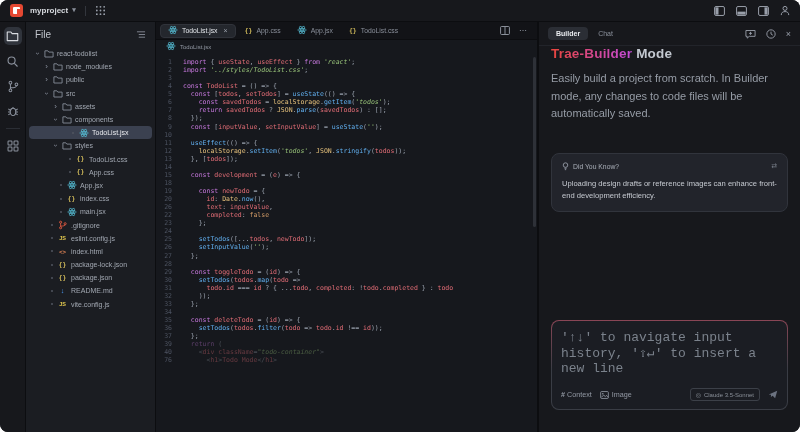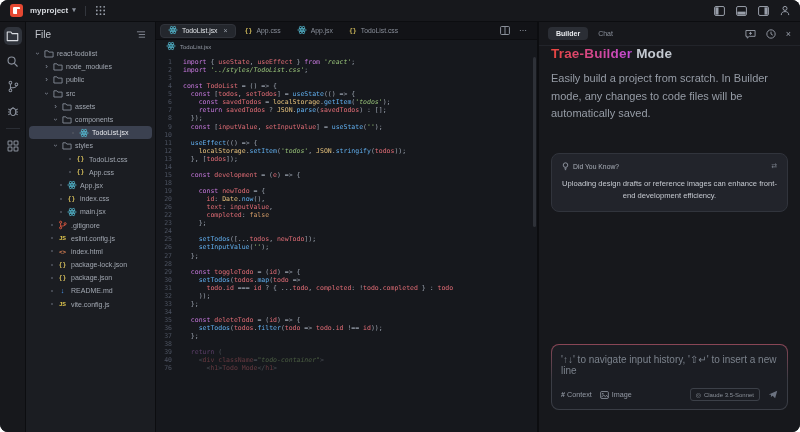--- a/index.html
+++ b/index.html
@@ -72,7 +72,7 @@
   .tipcard{margin-top:30px;background:#22242b;border:1px solid #31343c;border-radius:8px;padding:8px 10px 10px;}
   .tip-head{display:flex;align-items:center;gap:4px;font-size:6.8px;color:#a9aeb8;}
   .tip-head .shuffle{margin-left:auto;color:#767c87;font-size:7px;}
-  .tip-body{margin-top:7px;font-size:7.6px;line-height:1.55;color:#c6cad1;text-align:center;}
+  .tip-body{margin-top:7px;font-size:7.6px;line-height:1.55;color:#c6cad1;}
   .inputbox{margin-top:auto;border:1px solid transparent;border-radius:8px;padding:9px 9px 8px;min-height:52px;display:flex;flex-direction:column;
     background:linear-gradient(#1b1d23,#1b1d23) padding-box,linear-gradient(180deg,#8a4656,#3a3d45 55%) border-box;}
   .ph{font-size:10px;color:#7b828c;}

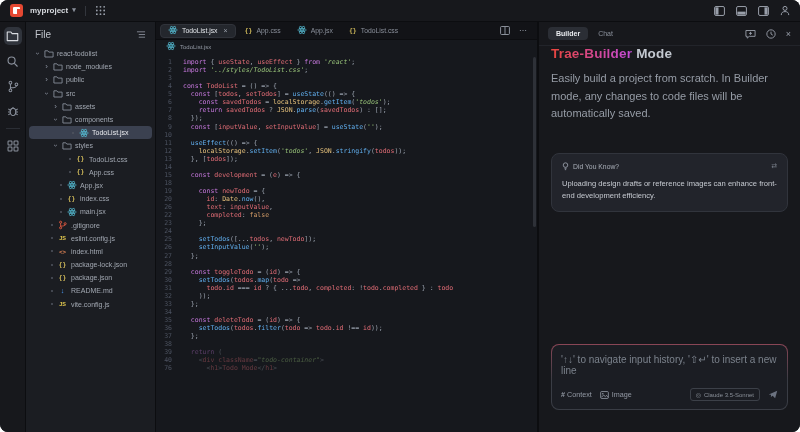--- a/index.html
+++ b/index.html
@@ -463,7 +463,6 @@
             <div class="codeline"><span class="ln">35</span><span class="src">  <i class="kw">const</i> <i class="v">deleteTodo</i> = (<i class="v">id</i>) =&gt; {</span></div>
             <div class="codeline"><span class="ln">36</span><span class="src">    <i class="fn">setTodos</i>(<i class="v">todos</i>.<i class="fn">filter</i>(<i class="v">todo</i> =&gt; <i class="v">todo</i>.<i class="v">id</i> !== <i class="v">id</i>));</span></div>
             <div class="codeline"><span class="ln">37</span><span class="src">  };</span></div>
-            <div class="codeline"><span class="ln">38</span><span class="src"></span></div>
             <div class="codeline dim"><span class="ln">39</span><span class="src">  <i class="kw">return</i> (</span></div>
             <div class="codeline dim"><span class="ln">40</span><span class="src">    &lt;<i class="v">div</i> <i class="v">className</i>=<i class="str">"todo-container"</i>&gt;</span></div>
             <div class="codeline dim"><span class="ln">76</span><span class="src">      &lt;<i class="v">h1</i>&gt;<i class="v">Todo</i> <i class="v">Mode</i>&lt;/<i class="v">h1</i>&gt;</span></div>

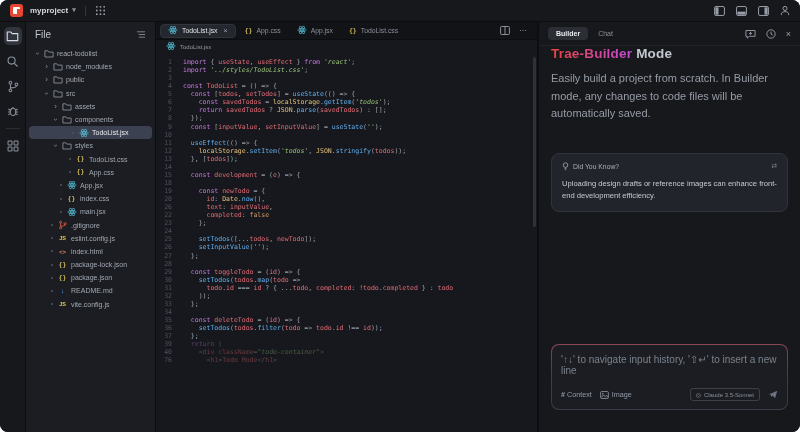--- a/index.html
+++ b/index.html
@@ -75,7 +75,7 @@
   .tip-body{margin-top:7px;font-size:7.6px;line-height:1.55;color:#c6cad1;}
   .inputbox{margin-top:auto;border:1px solid transparent;border-radius:8px;padding:9px 9px 8px;min-height:52px;display:flex;flex-direction:column;
     background:linear-gradient(#1b1d23,#1b1d23) padding-box,linear-gradient(180deg,#8a4656,#3a3d45 55%) border-box;}
-  .ph{font-size:10px;color:#7b828c;}
+  .ph{font-size:13px;color:#7b828c;font-family:Liberation Mono, monospace;}
   .input-foot{margin-top:auto;display:flex;align-items:center;gap:8px;font-size:7.2px;color:#949aa5;padding-top:12px;}
   .ctx b{margin-right:2px;font-weight:bold;}
   .imgbtn{display:inline-flex;align-items:center;gap:3px;}

